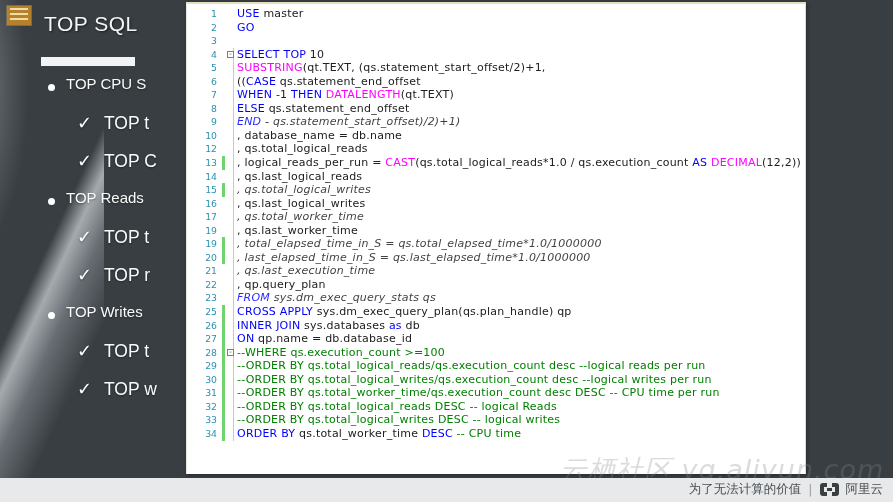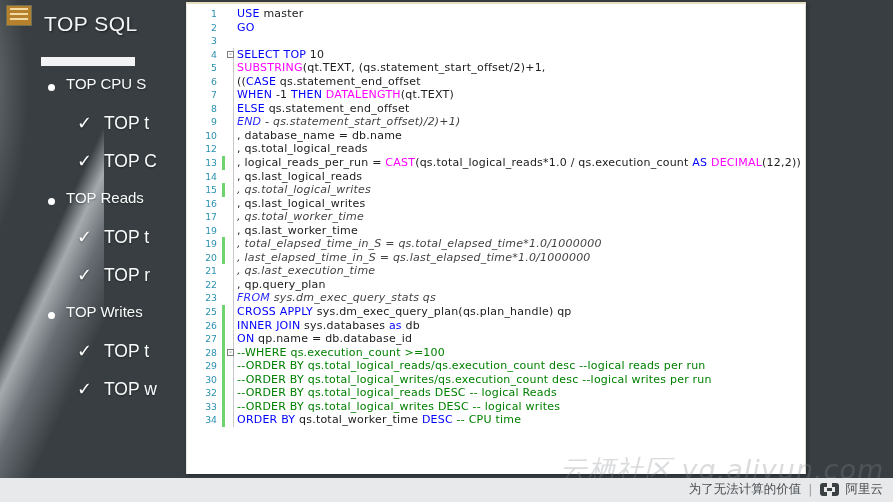--- a/index.html
+++ b/index.html
@@ -495,6 +495,12 @@
           <span class="chbar green"></span>
           <span class="gutline"></span>
           <span class="ctext"><span class="com">--ORDER BY qs.total_logical_writes/qs.execution_count desc --logical writes per run</span></span>
+        </div>
+        <div class="crow">
+          <span class="lineno">31</span>
+          <span class="chbar green"></span>
+          <span class="gutline"></span>
+          <span class="ctext"><span class="com">--ORDER BY qs.total_worker_time/qs.execution_count desc DESC -- CPU time per run</span></span>
         </div>
         <div class="crow">
           <span class="lineno">32</span>

